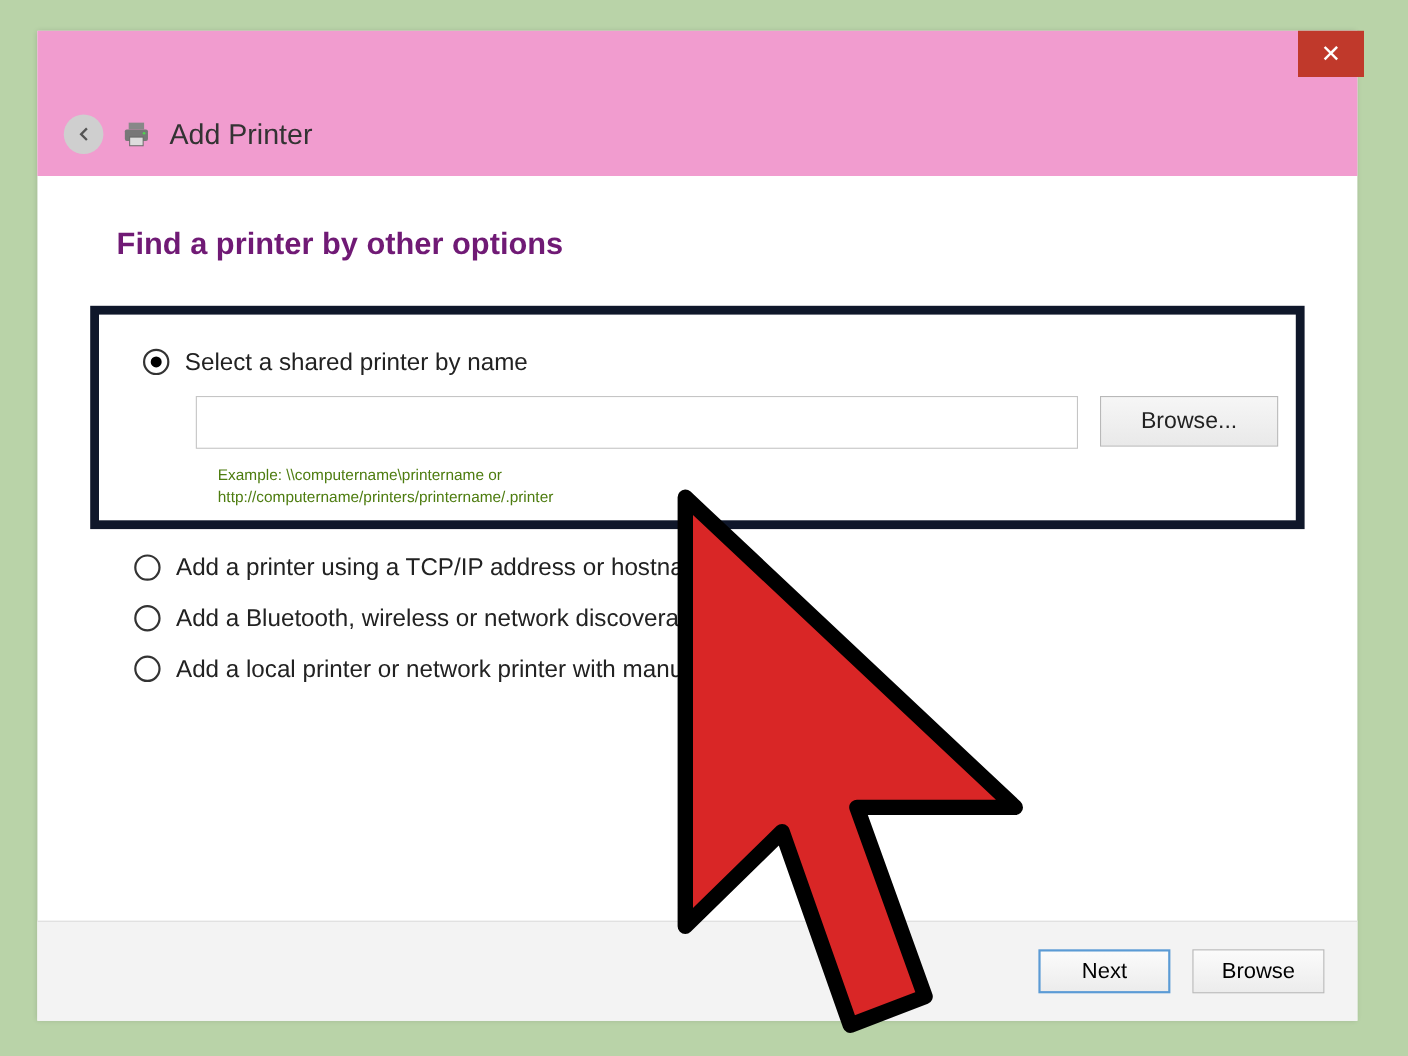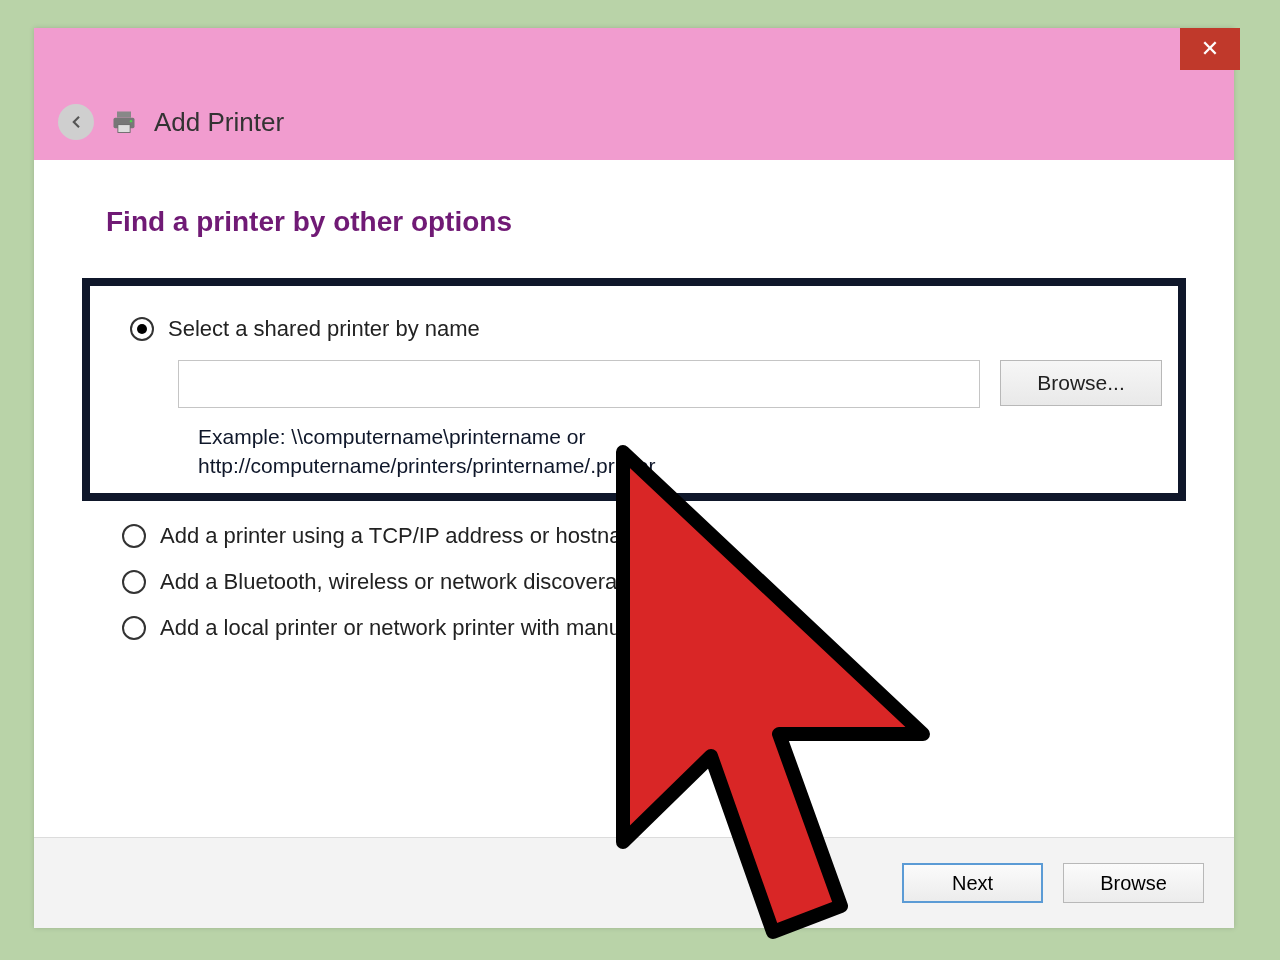--- a/index.html
+++ b/index.html
@@ -23,7 +23,7 @@
   .input-row{display:flex;gap:20px;margin:18px 0 0 72px;align-items:flex-start;}
   .name-input{flex:1;max-width:810px;height:48px;border:1px solid #c5c5c5;background:#fff;font-size:20px;padding:0 10px;box-sizing:border-box;}
   .browse-btn{width:162px;height:46px;border:1px solid #b8b8b8;background:linear-gradient(#f6f6f6,#e9e9e9);font-size:21px;color:#222;cursor:pointer;}
-  .example{font-size:21px;color:#0f172a;margin:14px 0 6px 92px;line-height:1.4;}
+  .example{font-size:14px;color:#4d7c0f;margin:14px 0 6px 92px;line-height:1.4;}
   .other-options{margin-top:22px;}
   .other-options .radio-row{margin:20px 0 0 16px;}
   .footer{position:absolute;left:0;right:0;bottom:0;height:90px;background:#f3f3f3;border-top:1px solid #dcdcdc;display:flex;justify-content:flex-end;align-items:center;gap:20px;padding-right:30px;}

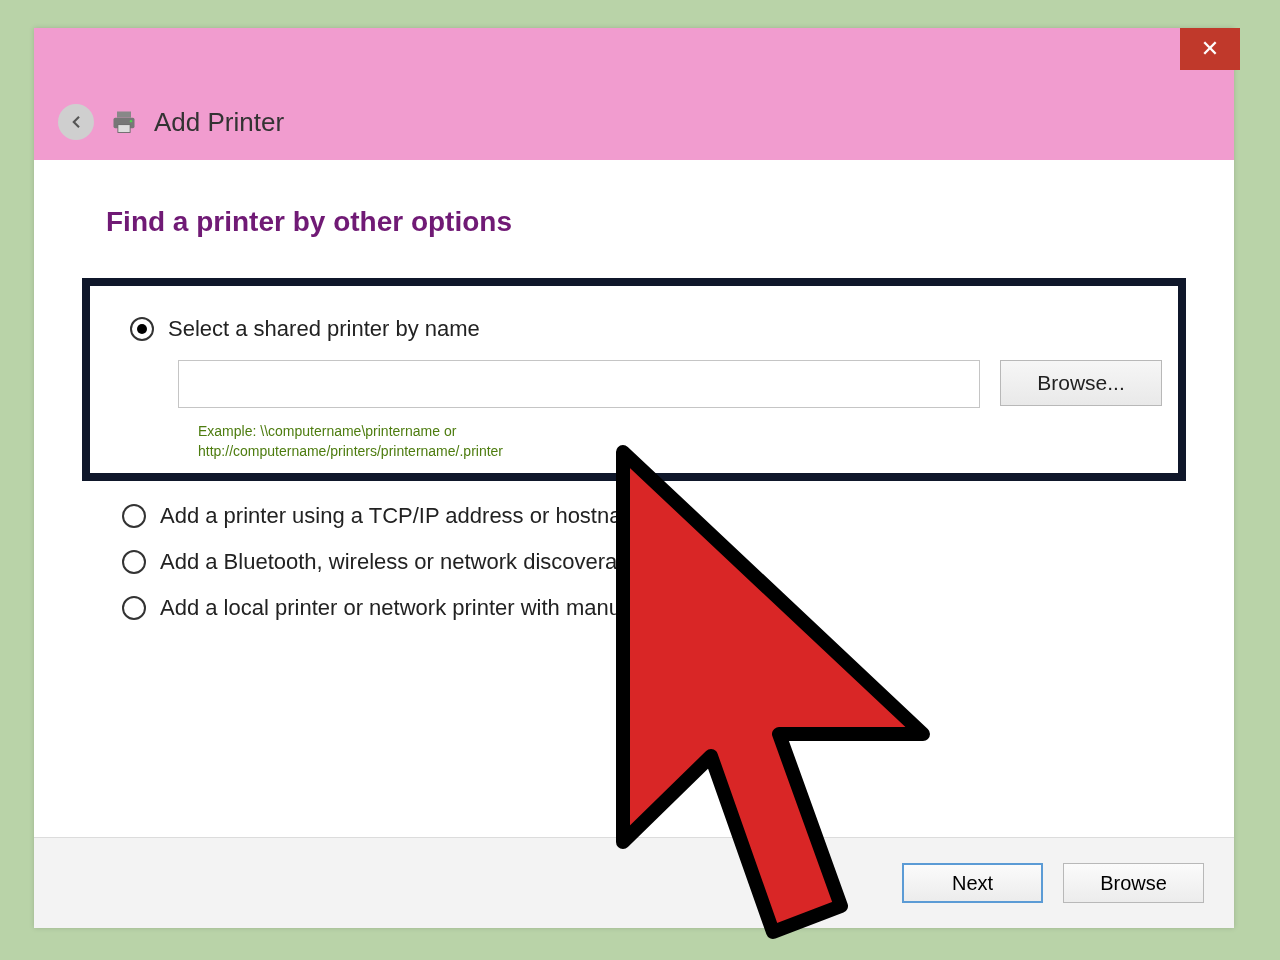--- a/index.html
+++ b/index.html
@@ -27,7 +27,7 @@
   .other-options{margin-top:22px;}
   .other-options .radio-row{margin:20px 0 0 16px;}
   .footer{position:absolute;left:0;right:0;bottom:0;height:90px;background:#f3f3f3;border-top:1px solid #dcdcdc;display:flex;justify-content:flex-end;align-items:center;gap:20px;padding-right:30px;}
-  .btn{width:141px;height:40px;font-size:20px;border:1px solid #b8b8b8;background:linear-gradient(#fbfbfb,#ececec);cursor:pointer;}
+  .btn{width:120px;height:40px;font-size:20px;border:1px solid #b8b8b8;background:linear-gradient(#fbfbfb,#ececec);cursor:pointer;}
   .btn.next{border:2px solid #5b9bd5;}
   .cursor-overlay{position:absolute;left:603px;top:432px;width:360px;height:520px;pointer-events:none;}
 </style>

